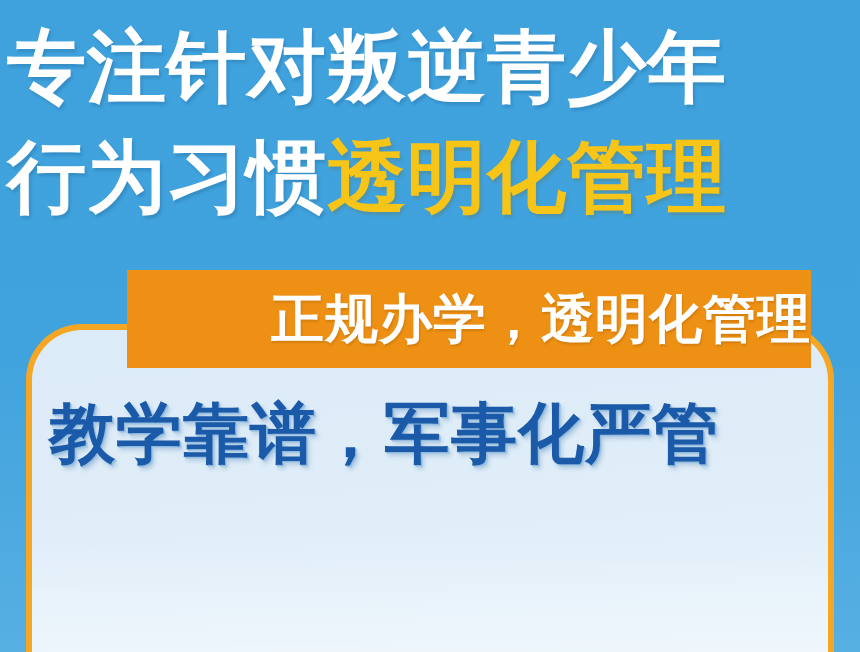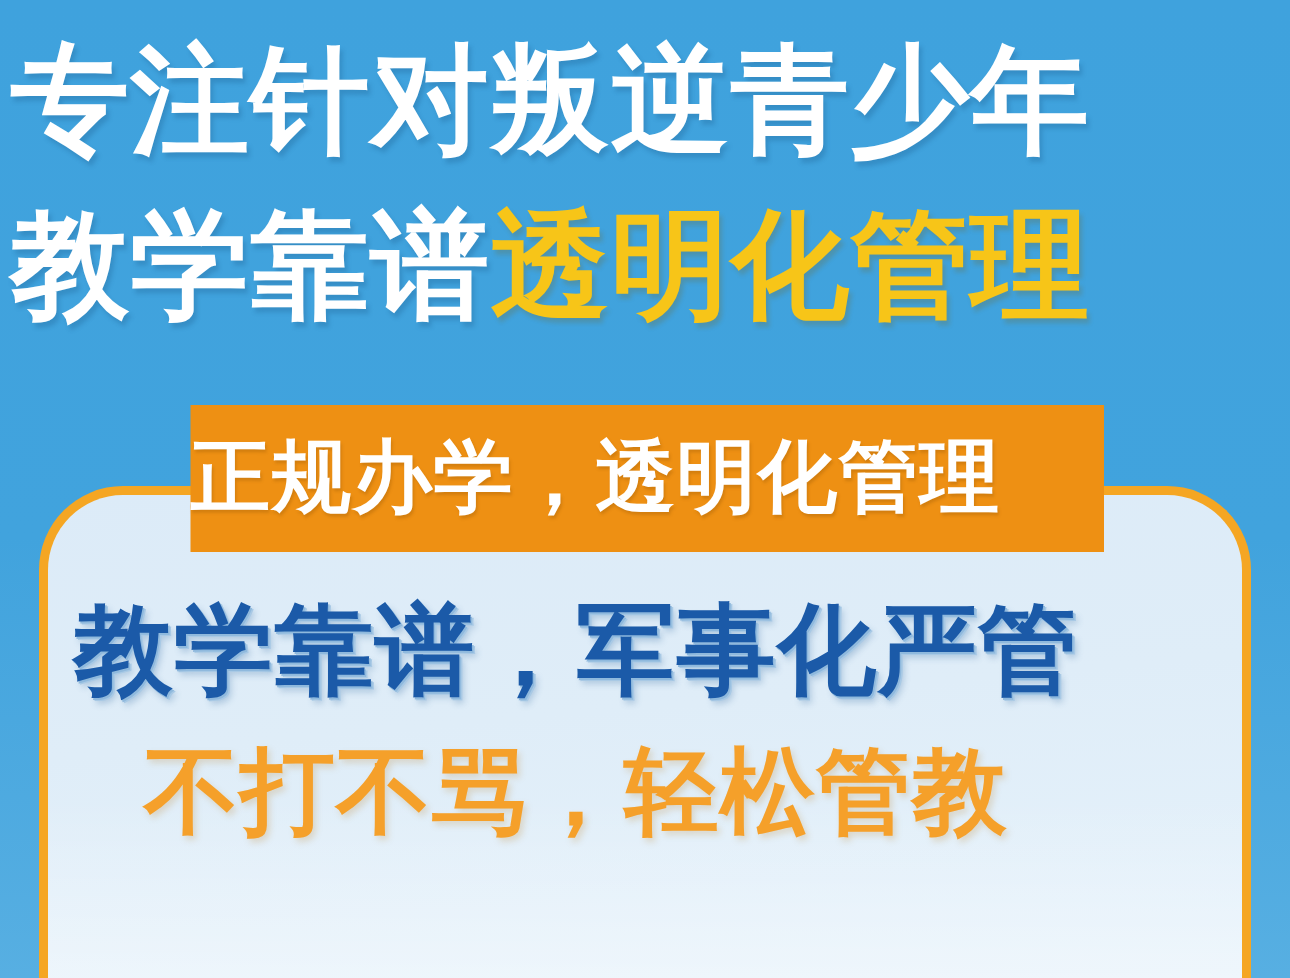--- a/index.html
+++ b/index.html
@@ -163,7 +163,7 @@
   <div class="headline">
     <div class="hl-line hl-line-1">专注针对叛逆青少年</div>
     <div class="hl-line hl-line-2">
-      <span class="hl-white">教学靠谱</span><span class="hl-gold">透明化管理</span>
+      <span class="hl-white">行为习惯</span><span class="hl-gold">透明化管理</span>
     </div>
   </div>
 

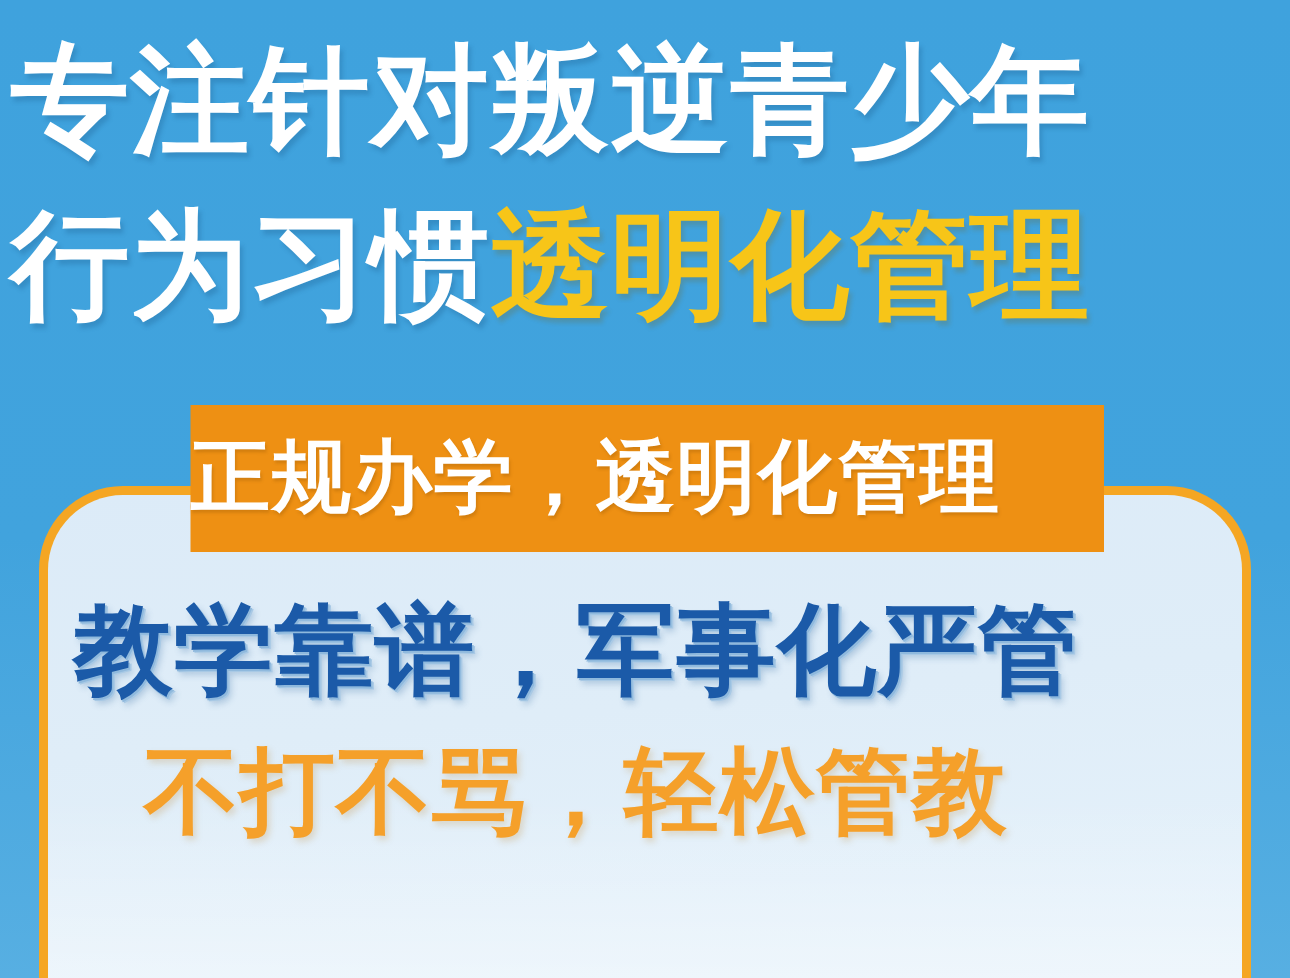--- a/index.html
+++ b/index.html
@@ -82,13 +82,13 @@
     position: absolute;
     left: 127px;
     top: 270px;
-    width: 609px;
+    width: 684px;
     height: 98px;
     background: #ee9013;
     z-index: 4;
     display: flex;
     align-items: center;
-    justify-content: flex-start;
+    justify-content: flex-end;
   }
 
   .banner-text {

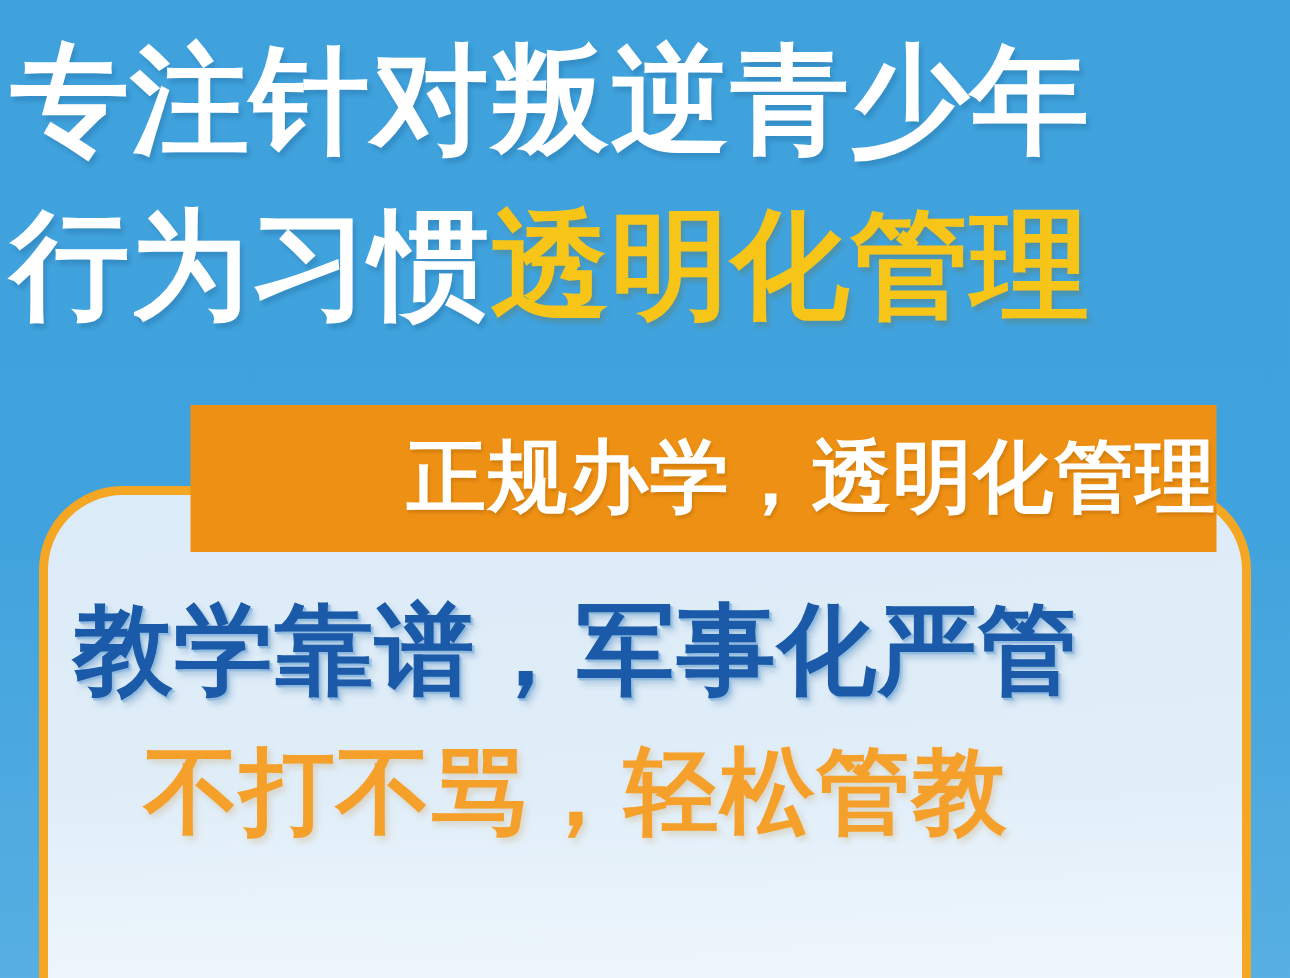--- a/index.html
+++ b/index.html
@@ -173,7 +173,6 @@
 
   <div class="card-body">
     <div class="card-line card-line-1">教学靠谱，军事化严管</div>
-    <div class="card-line card-line-2">不打不骂，轻松管教</div>
   </div>
 
 </div>

